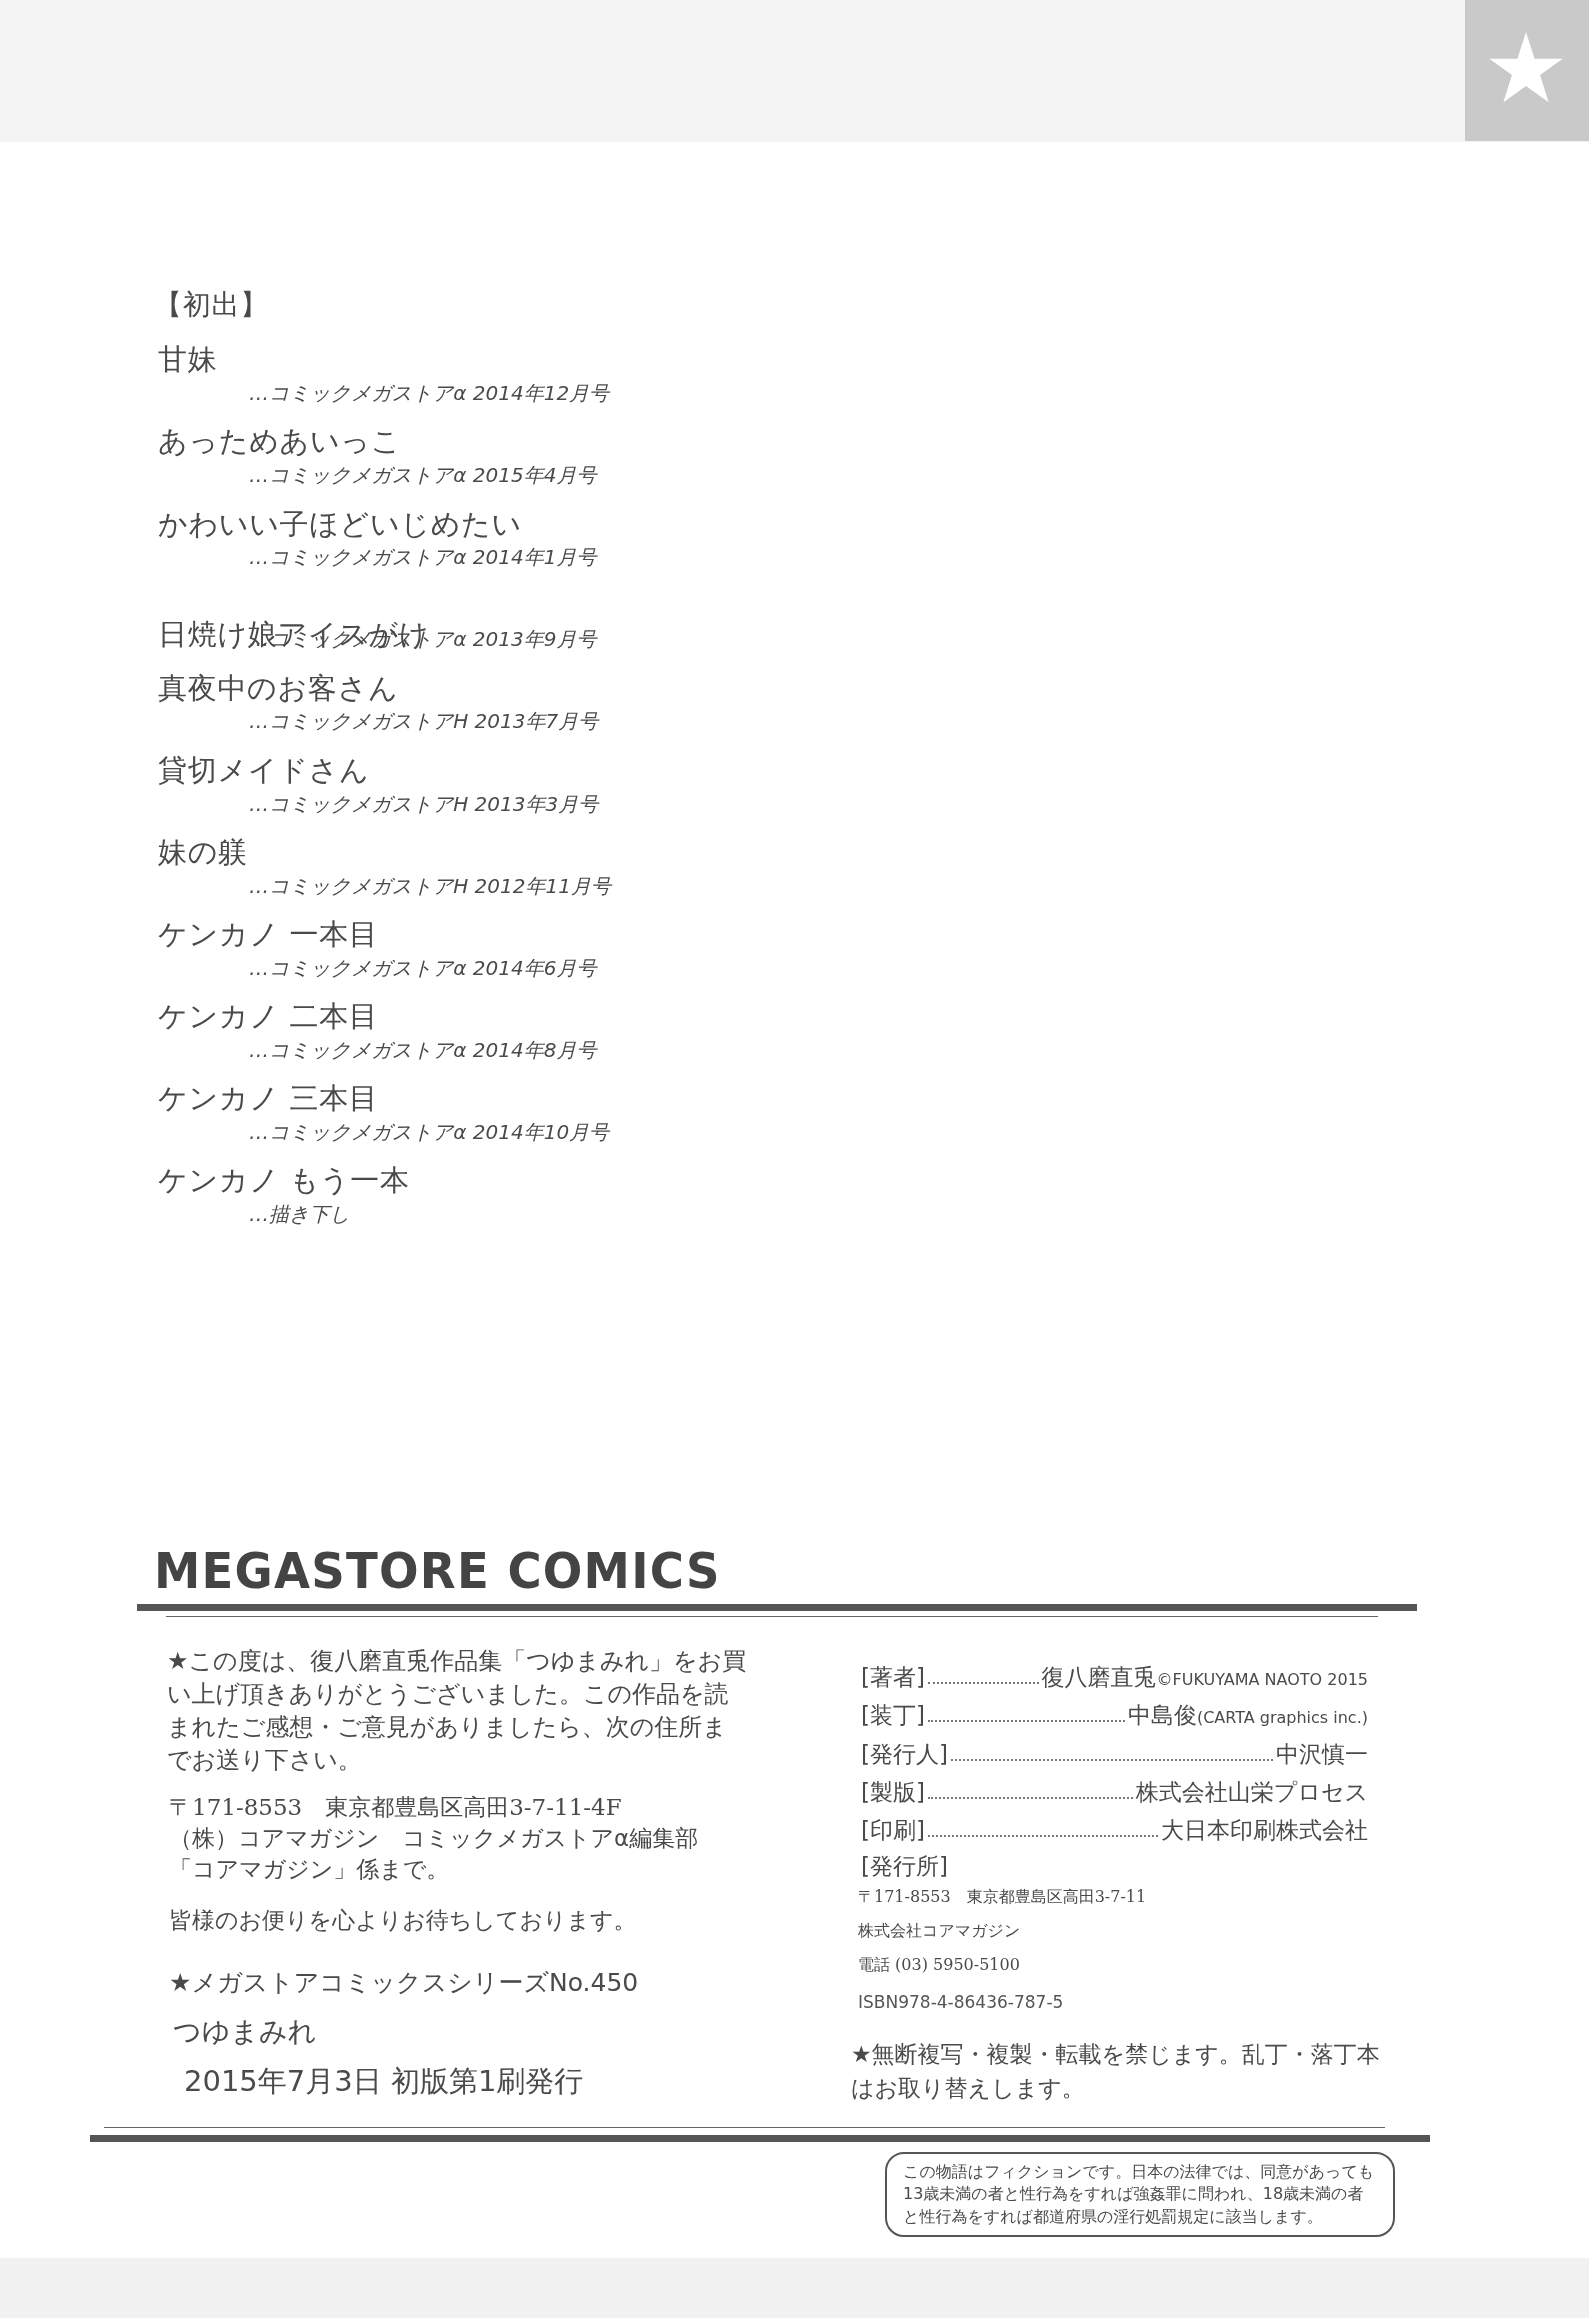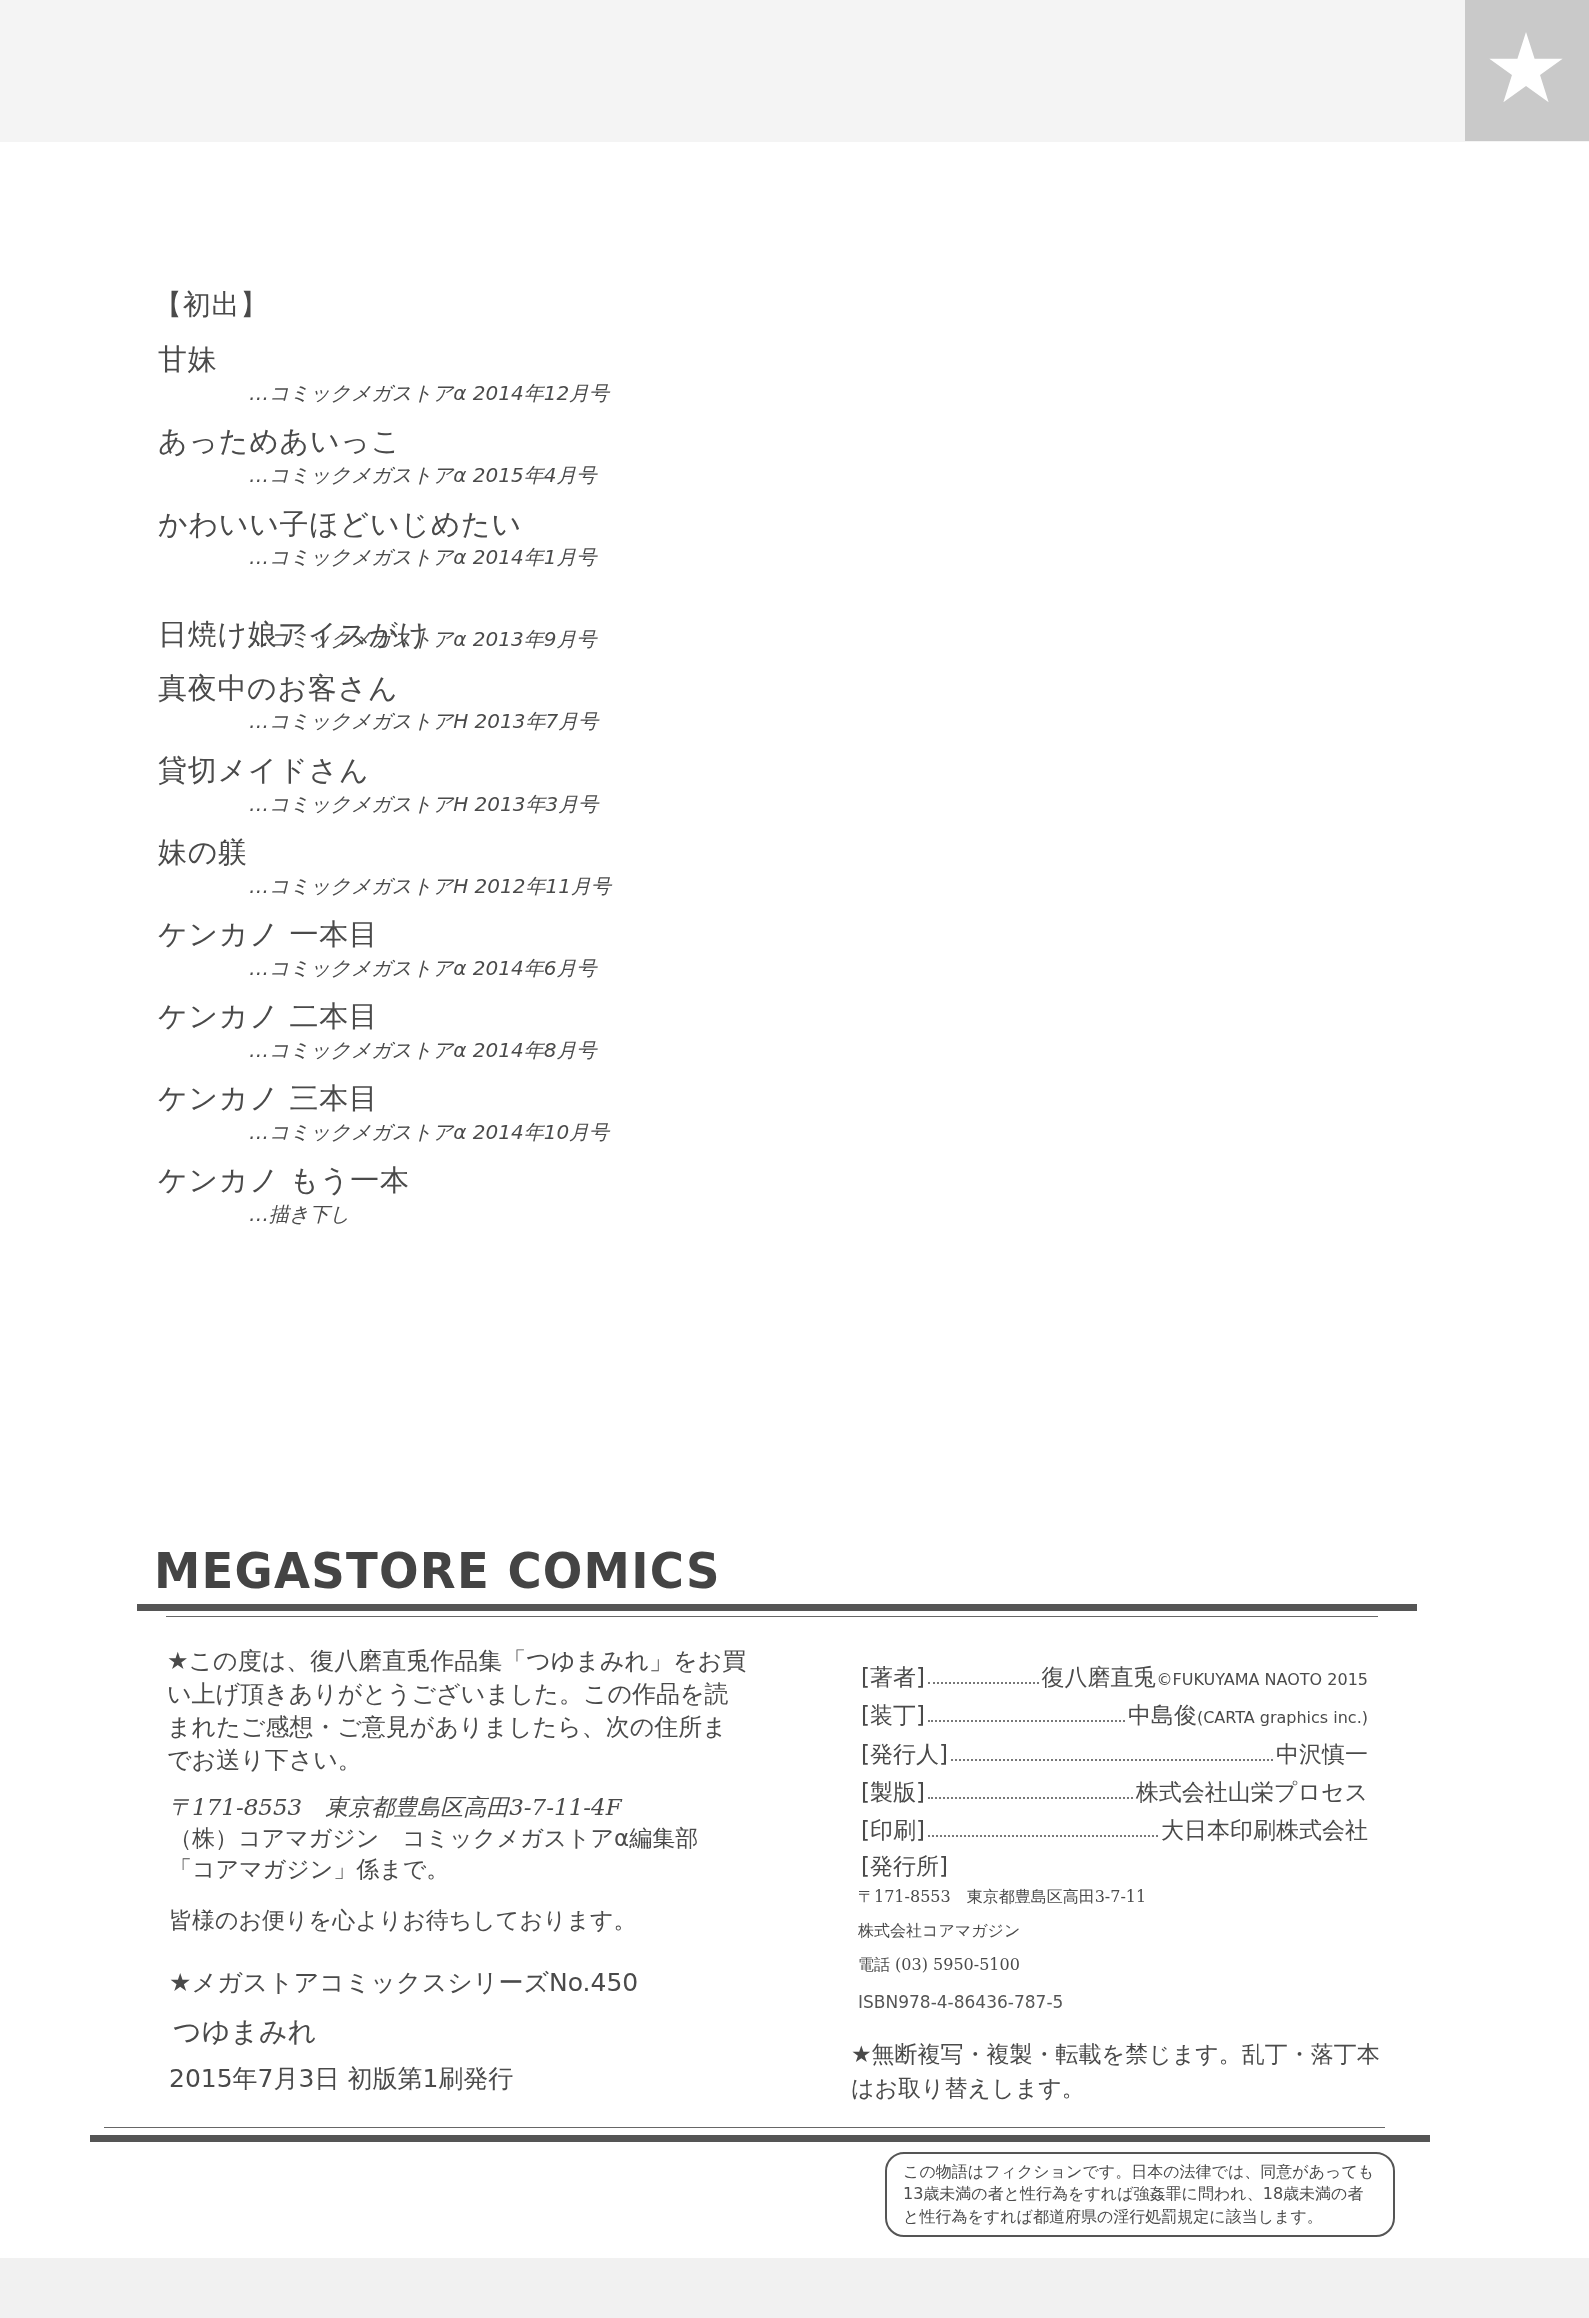--- a/index.html
+++ b/index.html
@@ -63,7 +63,7 @@
     left: 169px; top: 1792px; font-size: 23px; line-height: 31px; color: #4a4a4a;
     white-space: nowrap;
   }
-  .address-block .serif { font-family: "DejaVu Serif", "Liberation Serif", serif; font-style: italic; }
+  .address-block .serif { font-family: "DejaVu Serif", "Liberation Serif", serif; }
   .await {
     left: 169px; top: 1905px; font-size: 23px; color: #4a4a4a; white-space: nowrap;
   }

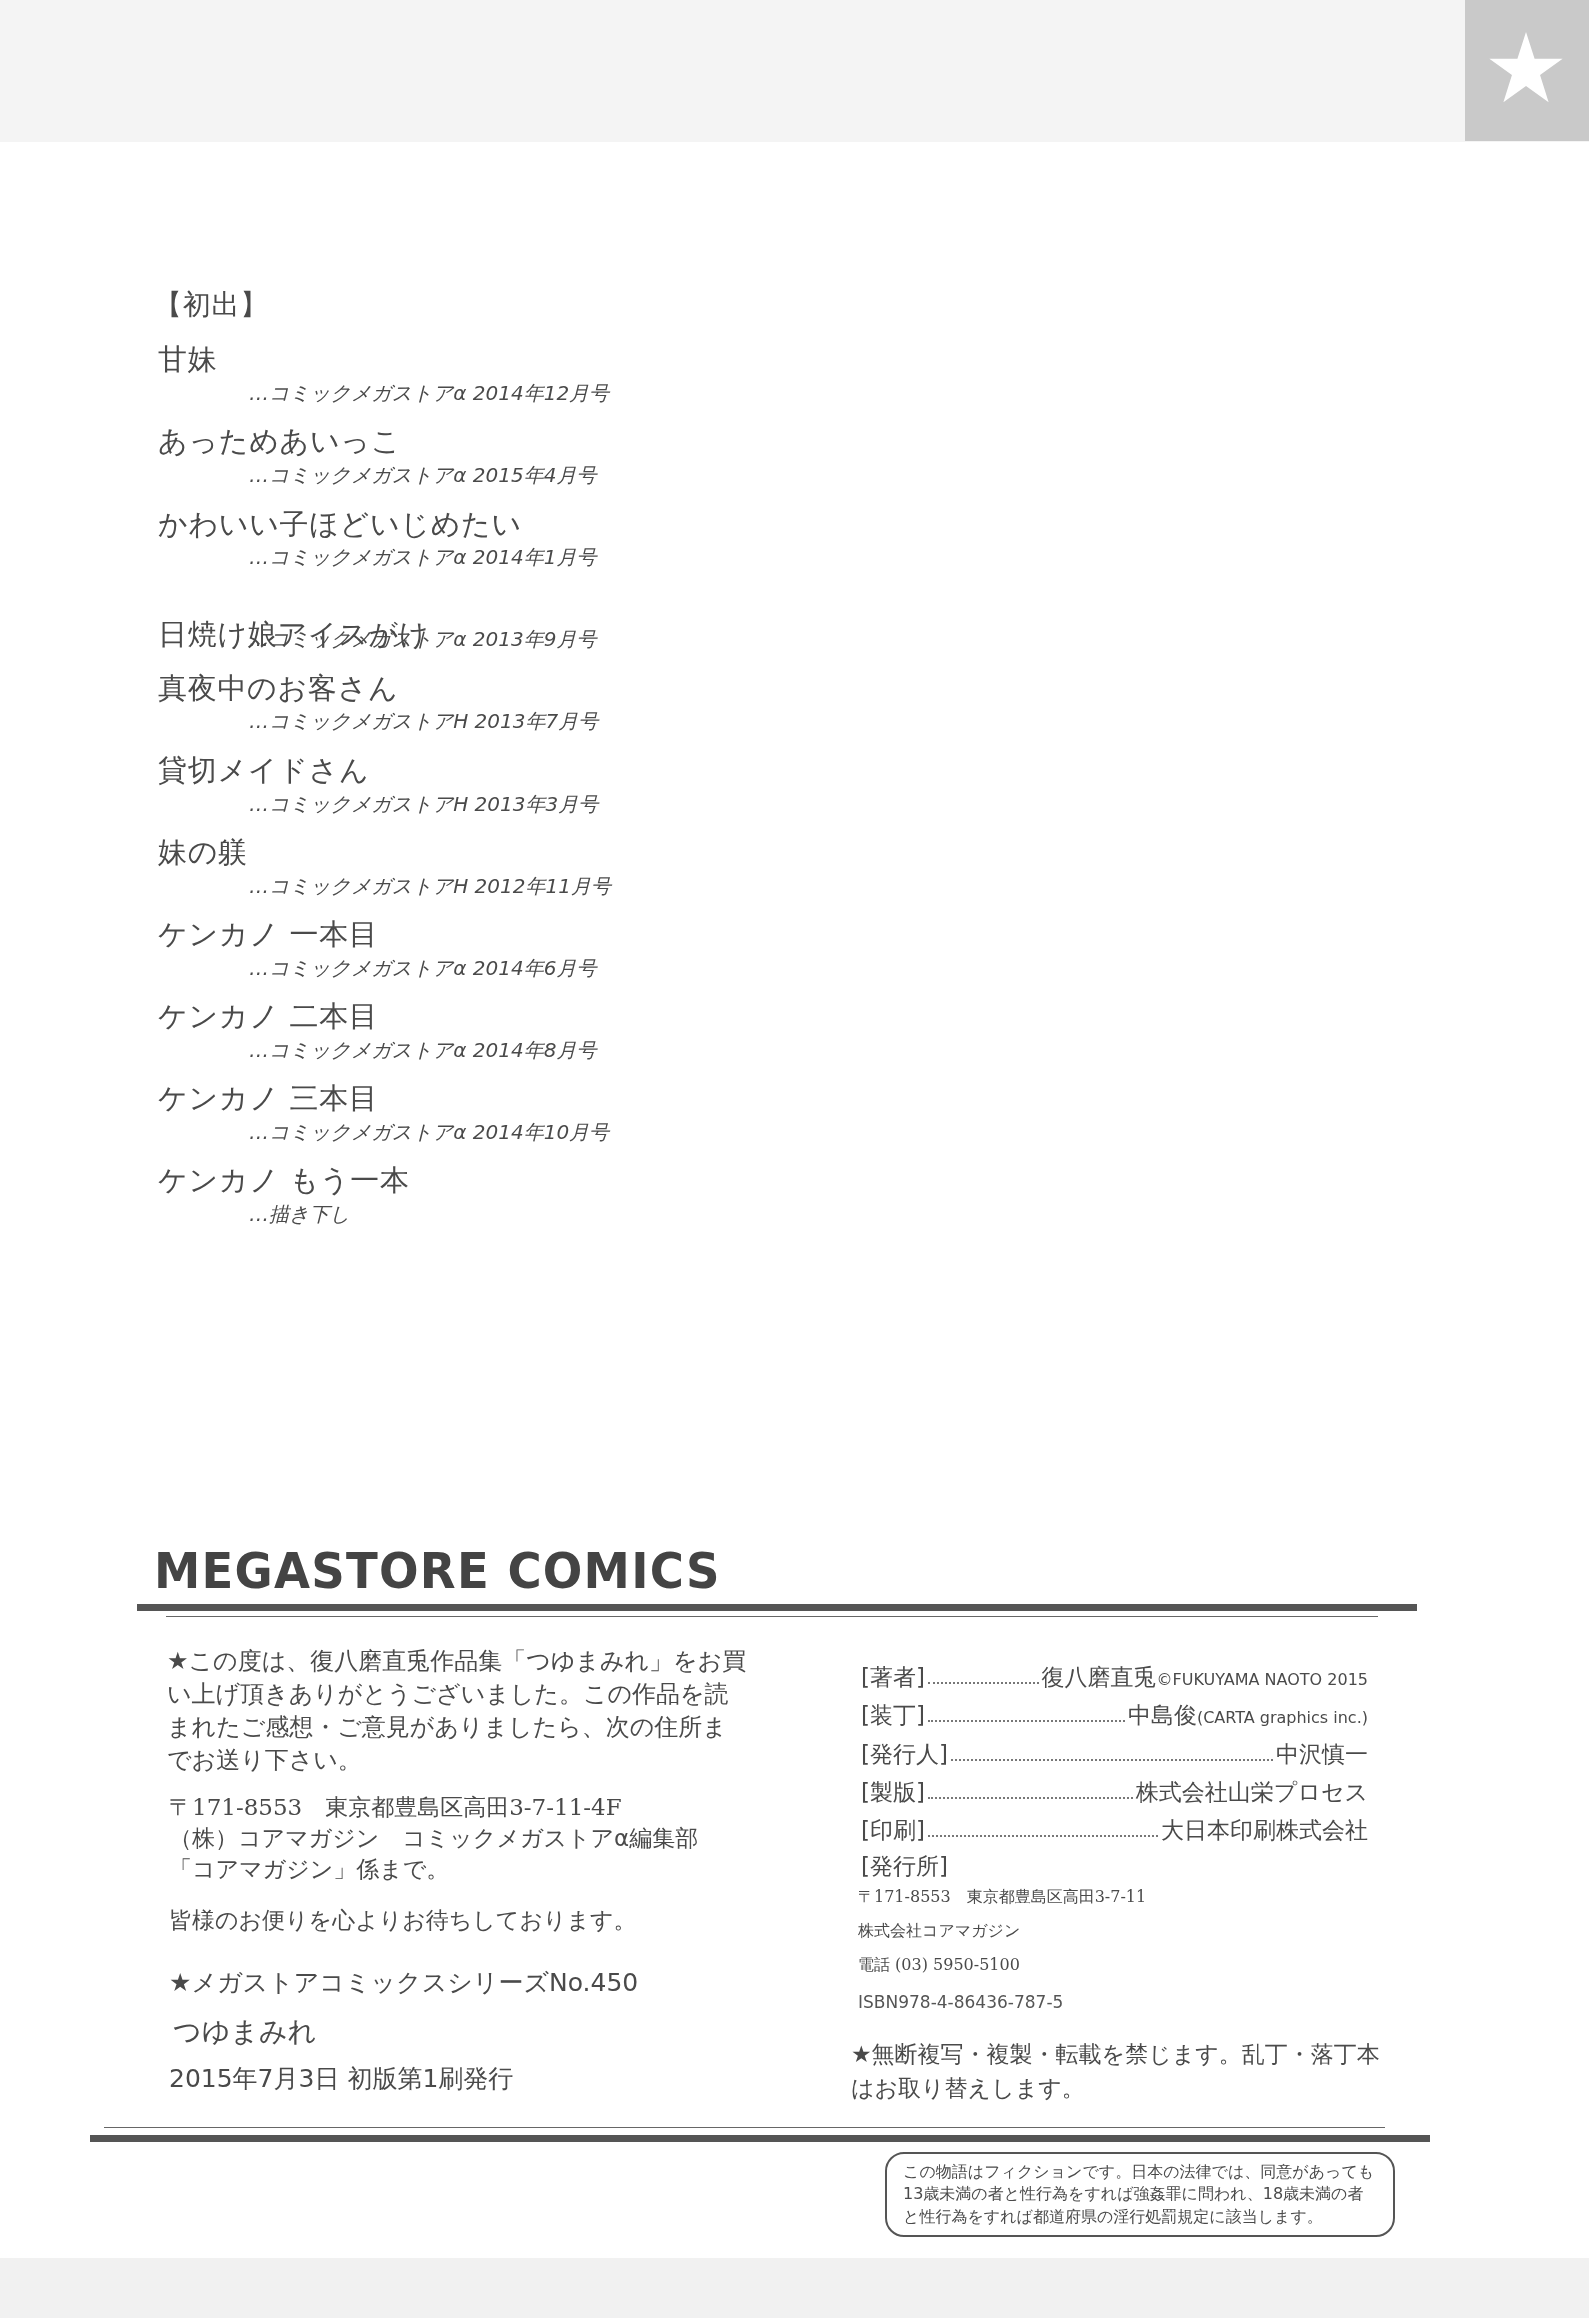--- a/index.html
+++ b/index.html
@@ -74,7 +74,7 @@
     left: 173px; top: 2013px; font-size: 28px; color: #4a4a4a; white-space: nowrap; text-align: center;
   }
   .pub-date {
-    left: 169px; top: 2062px; font-size: 25px; color: #4a4a4a; white-space: nowrap;
+    left: 184px; top: 2062px; font-size: 29px; color: #4a4a4a; white-space: nowrap;
   }
 
   

